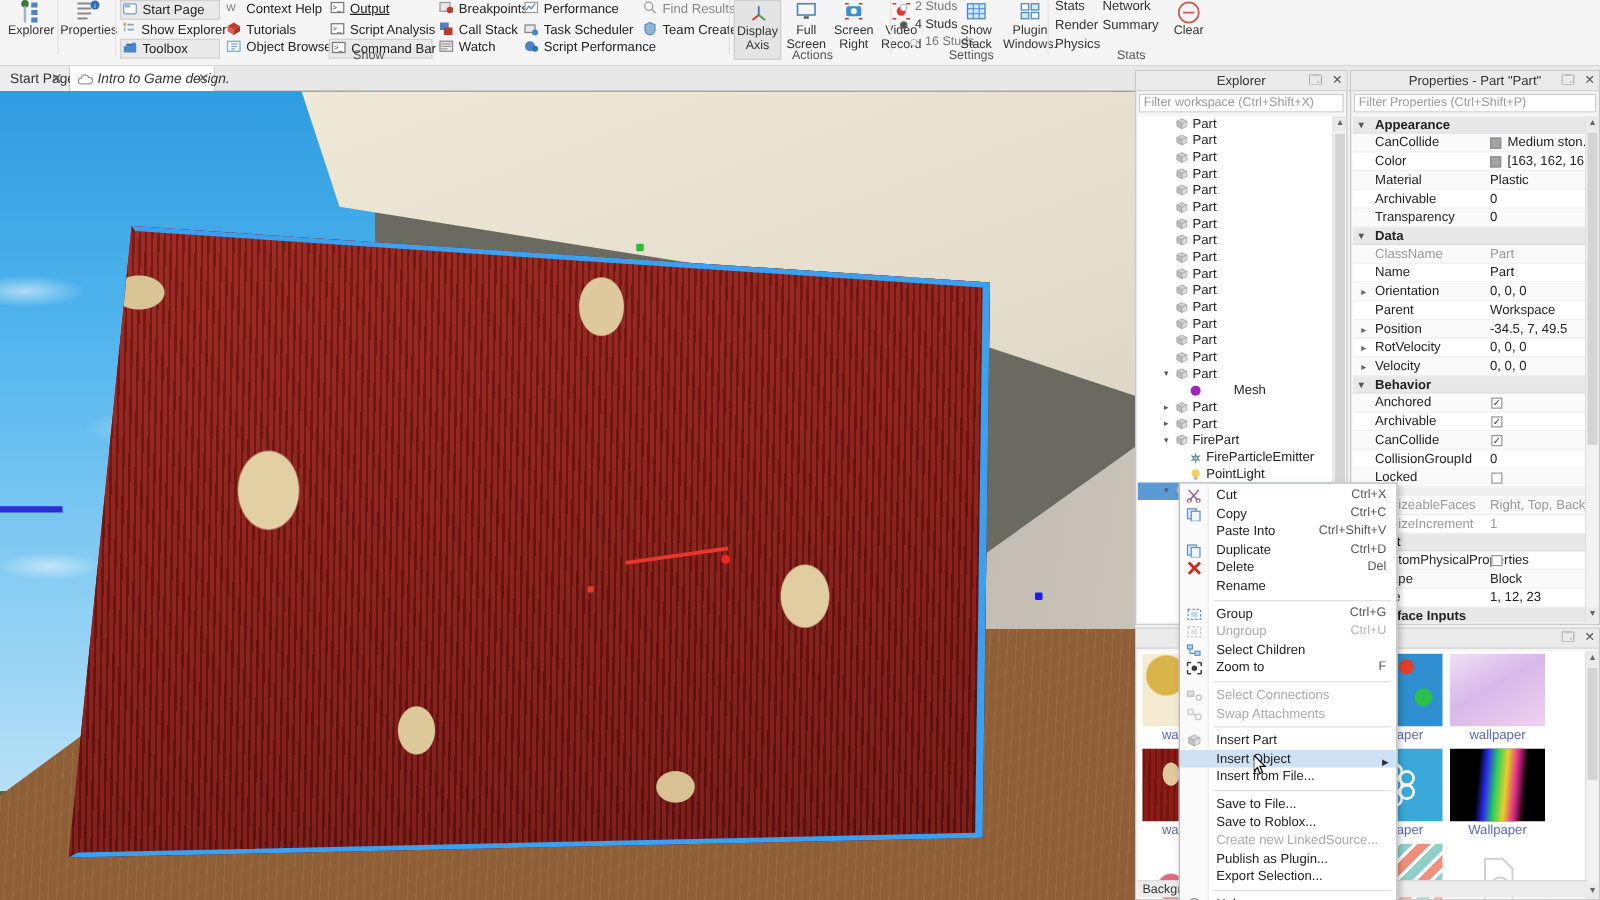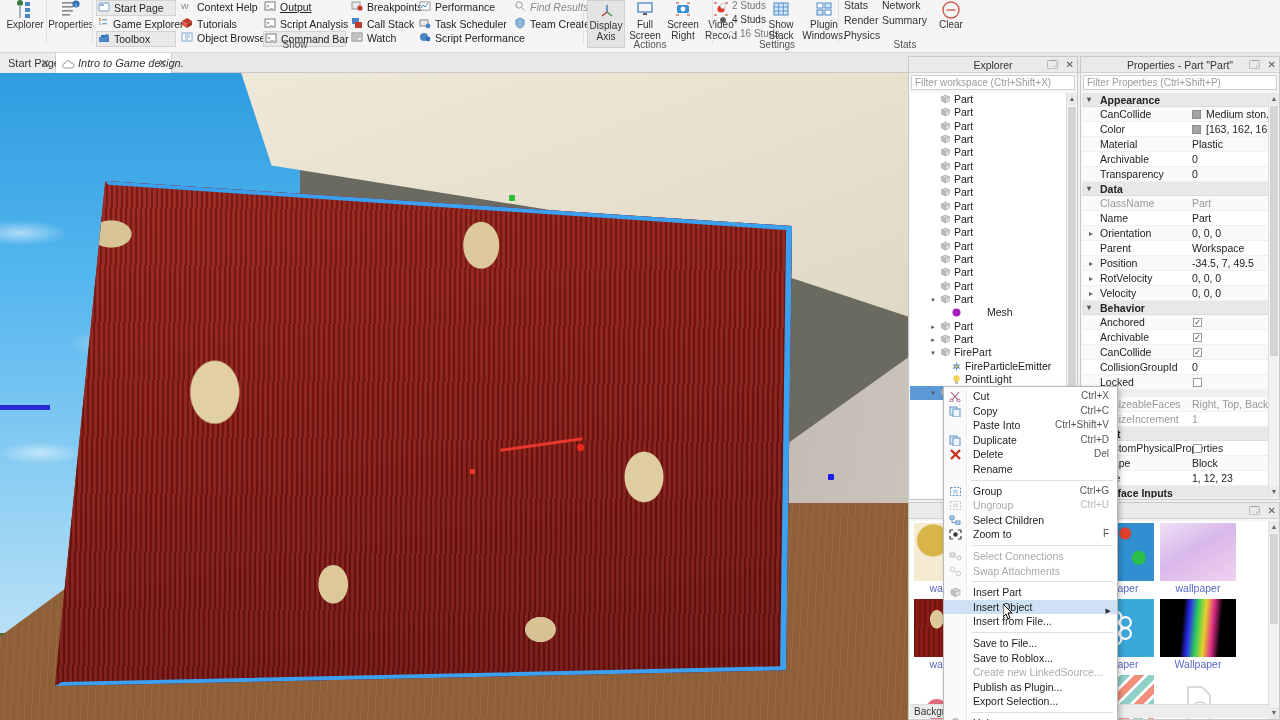--- a/index.html
+++ b/index.html
@@ -382,7 +382,7 @@
         <span>Script Performance</span>
       </div>
 
-      <div class="sm-btn" style="left:513px;top:8px;color:#888;font-style:italic;">
+      <div class="sm-btn" style="left:513px;top:8px;color:#888;">
         <span class="ic">
           <svg width="12" height="12" viewBox="0 0 12 12">
               <circle cx="5" cy="5" r="3.2" fill="none" stroke="#9a9a9a"></circle>

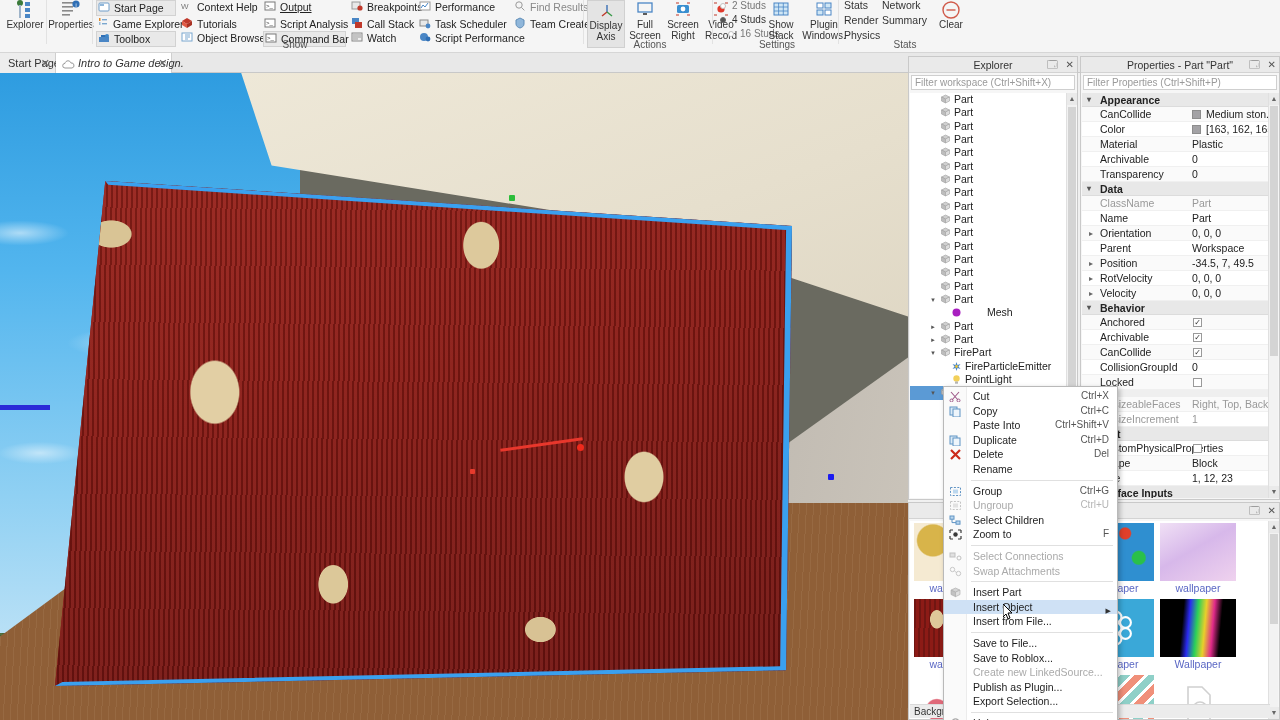--- a/index.html
+++ b/index.html
@@ -257,7 +257,7 @@
               <rect x="5" y="6" width="5" height="1.4" fill="#7aa7cf"></rect>
             </svg>
         </span>
-        <span>Game Explorer</span>
+        <span>Show Explorer</span>
       </div>
       <div class="sm-btn boxed" style="left:96px;top:39px;width:80px;">
         <span class="ic">

